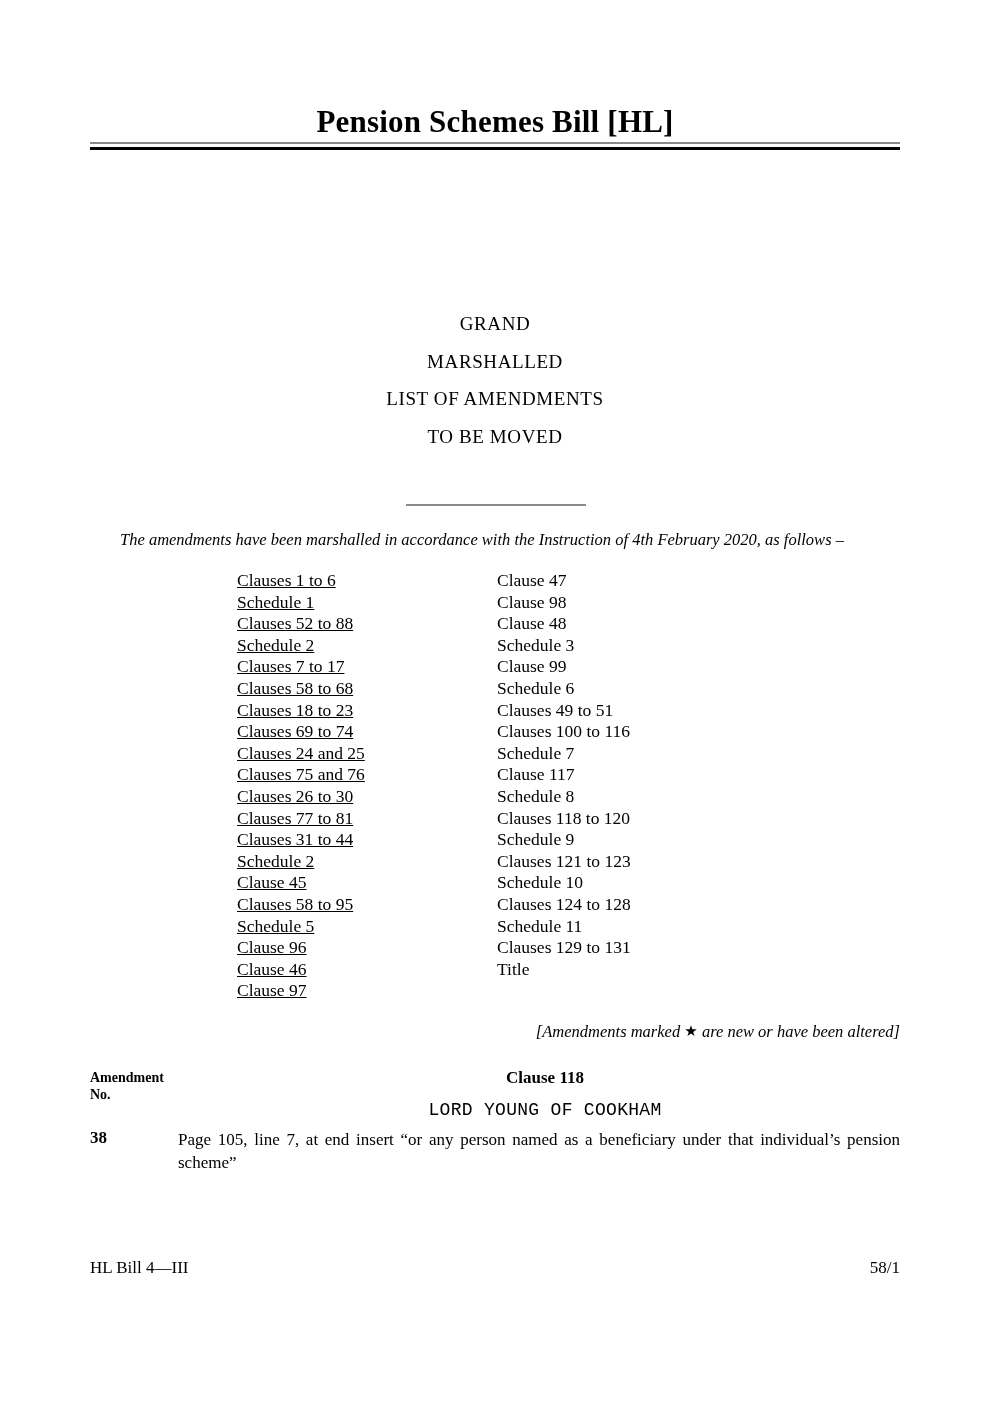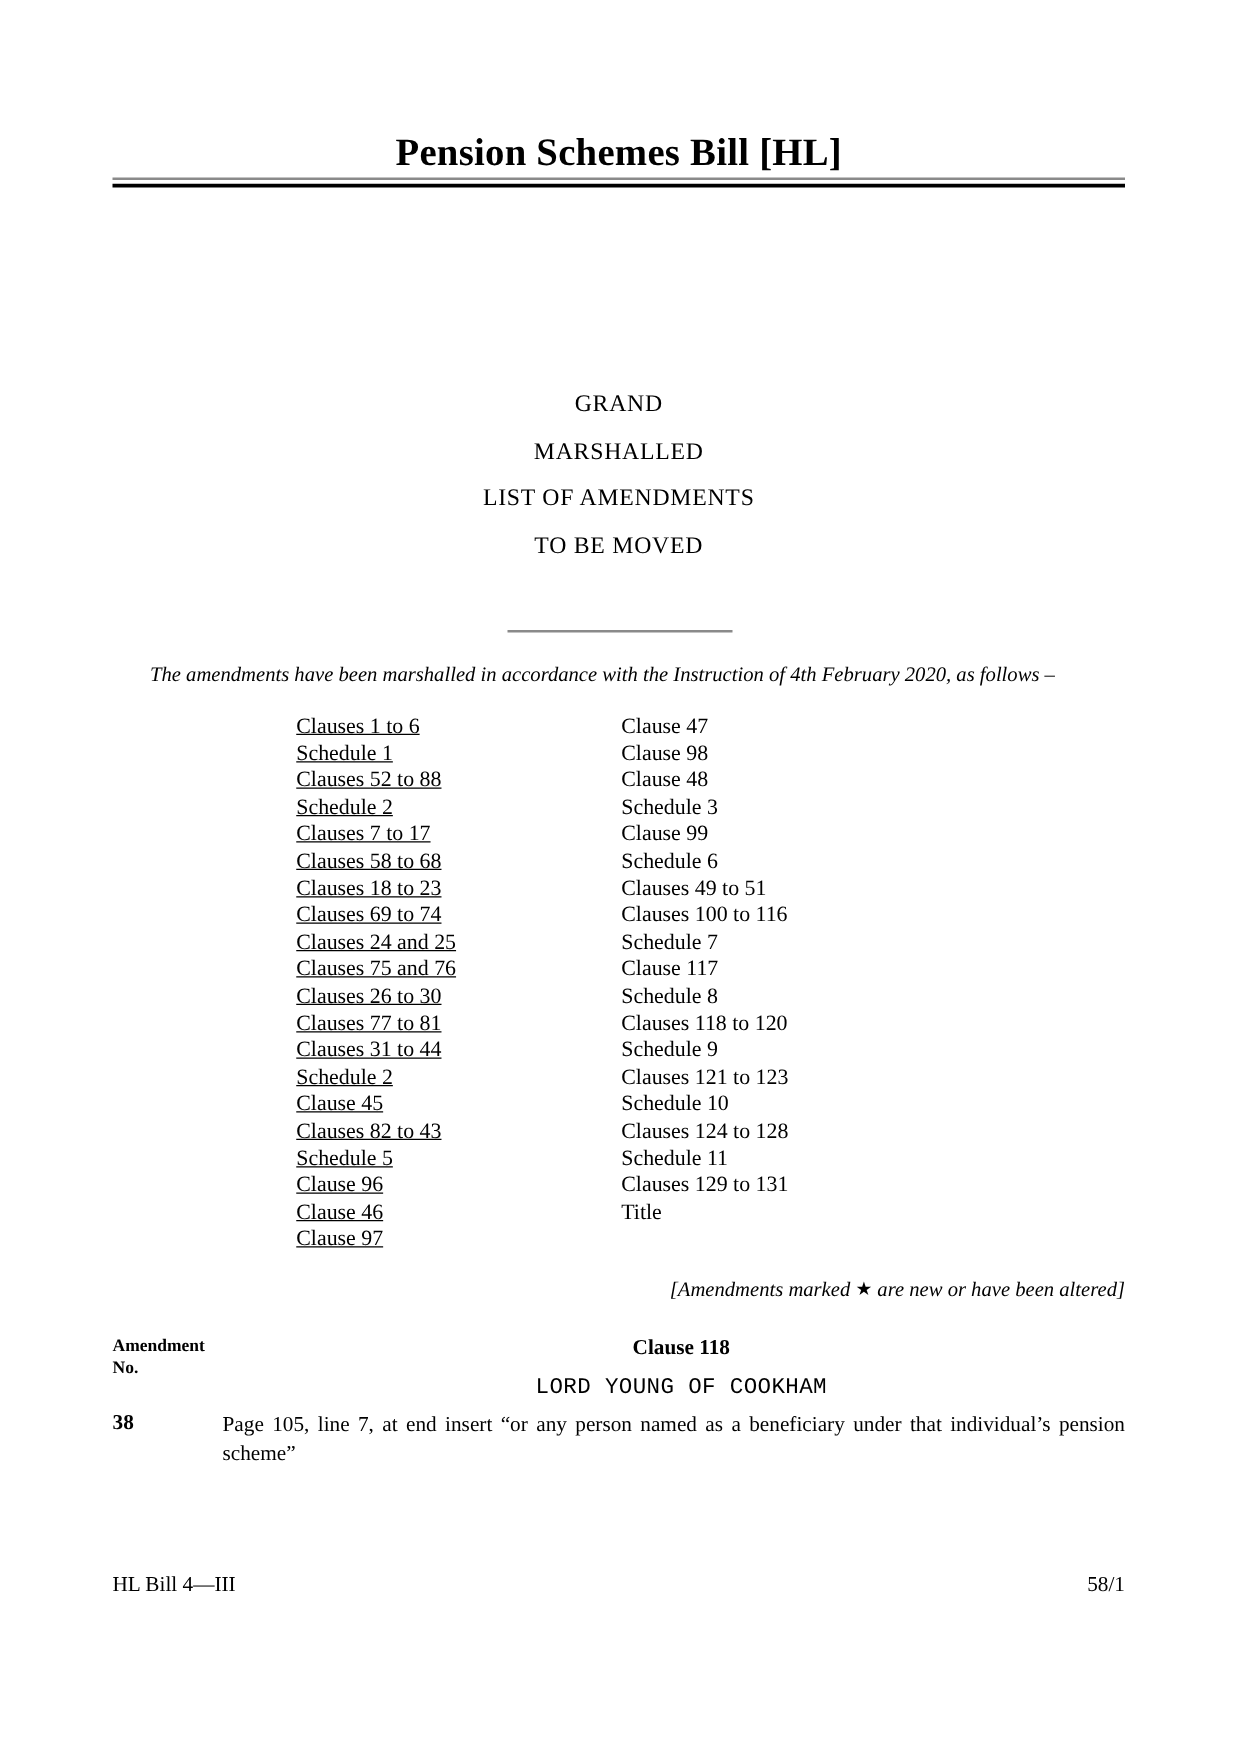--- a/index.html
+++ b/index.html
@@ -238,7 +238,7 @@
       <div class="clause-item">Clauses 31 to 44</div>
       <div class="clause-item">Schedule 2</div>
       <div class="clause-item">Clause 45</div>
-      <div class="clause-item">Clauses 82 to 43</div>
+      <div class="clause-item">Clauses 58 to 95</div>
       <div class="clause-item">Schedule 5</div>
       <div class="clause-item">Clause 96</div>
       <div class="clause-item">Clause 46</div>

